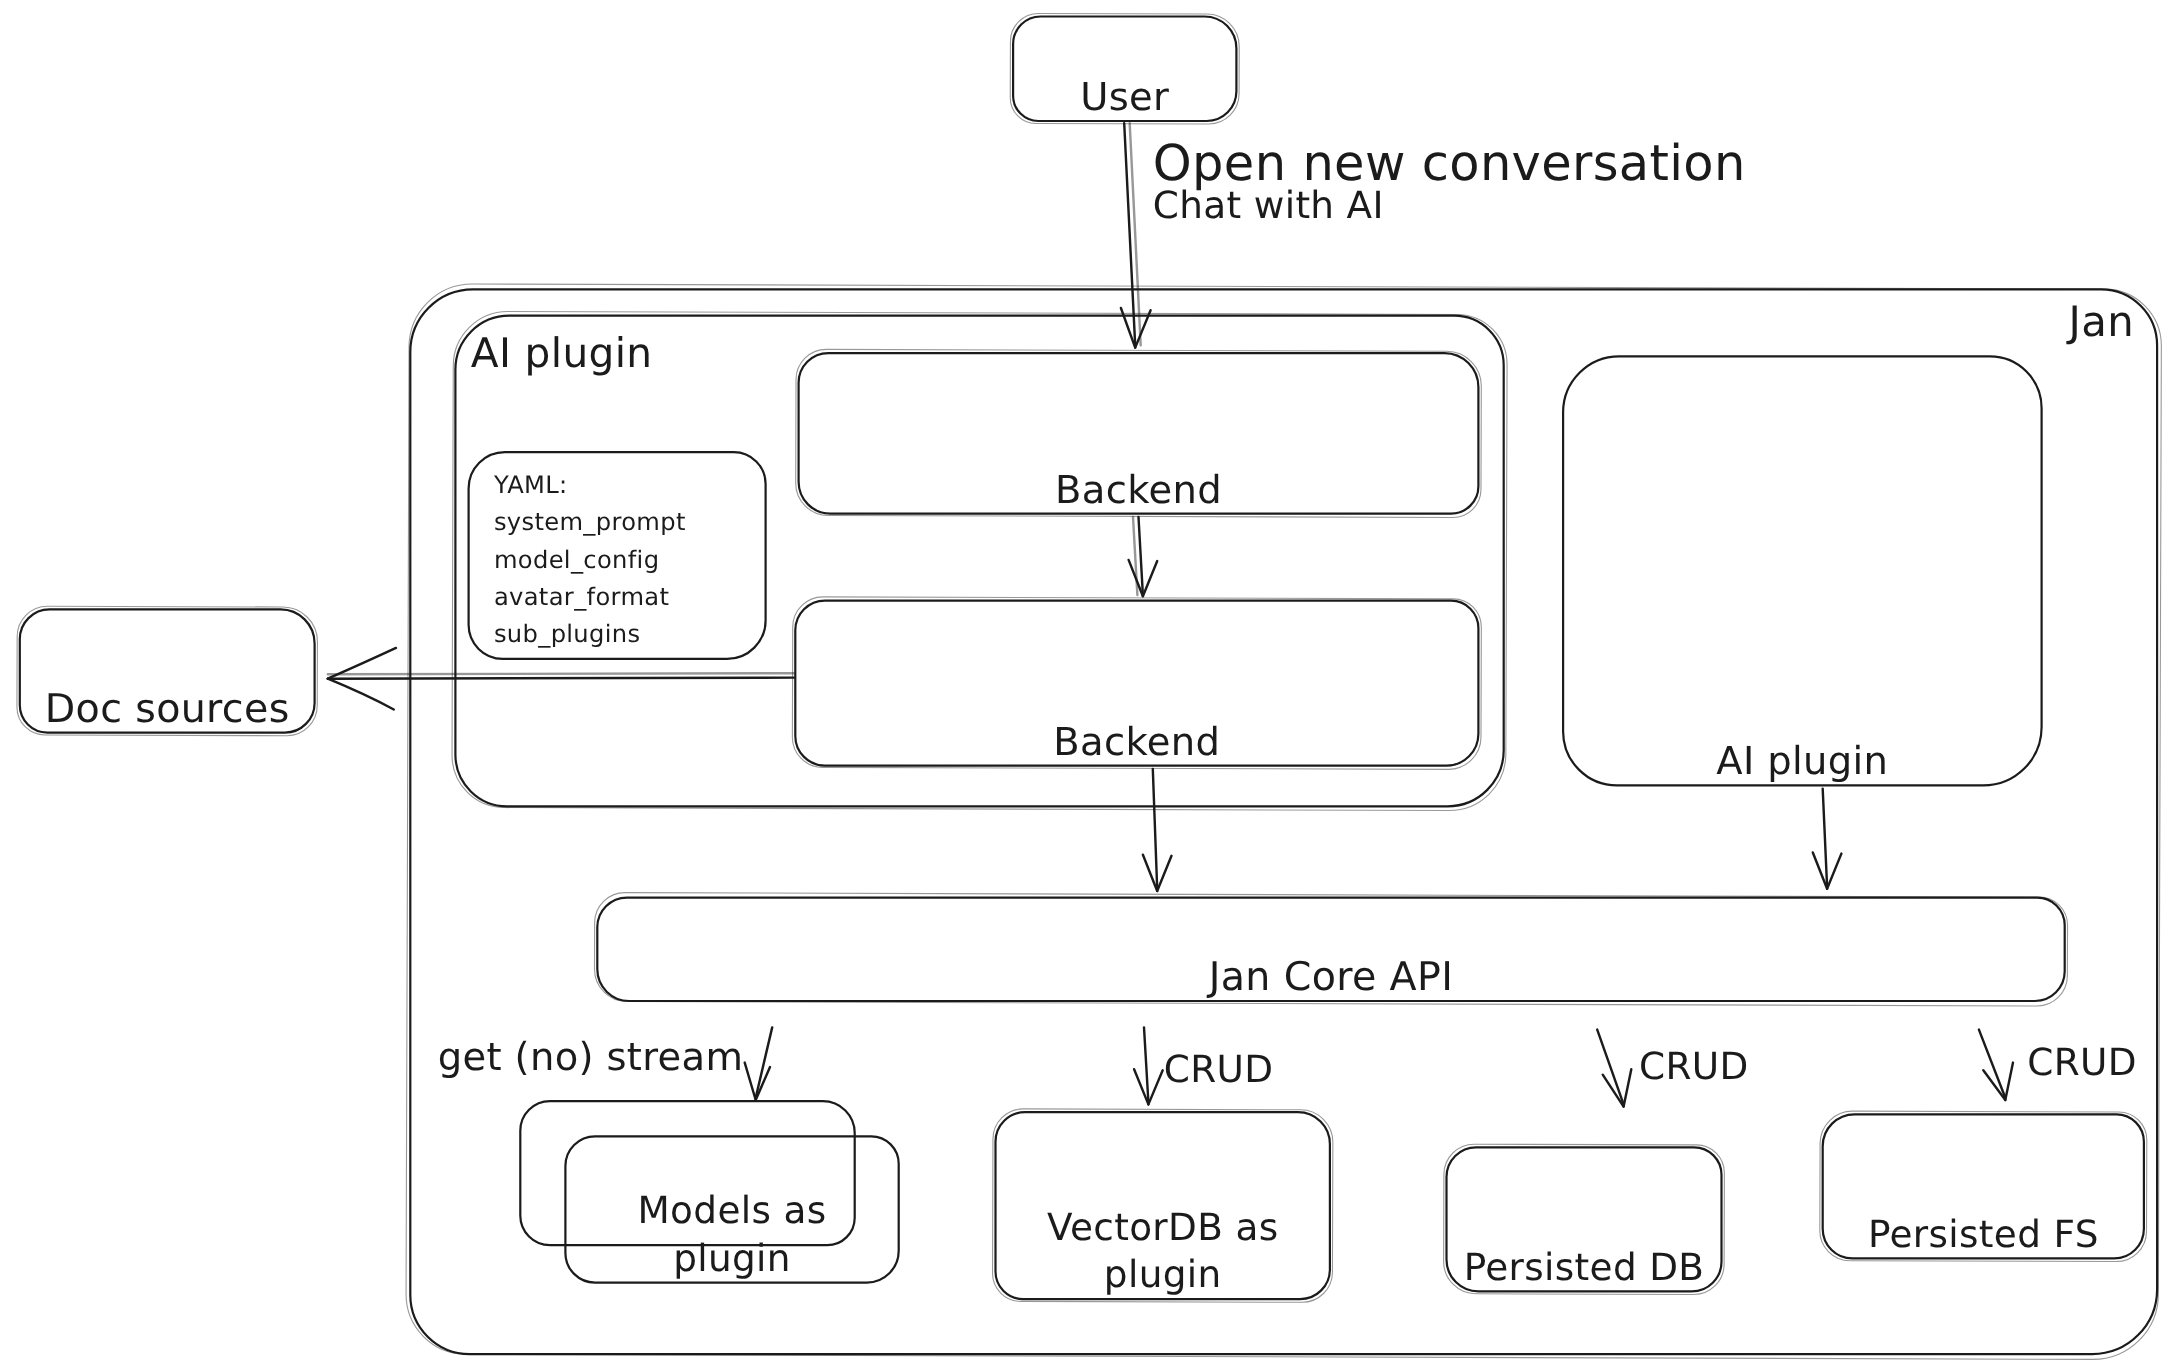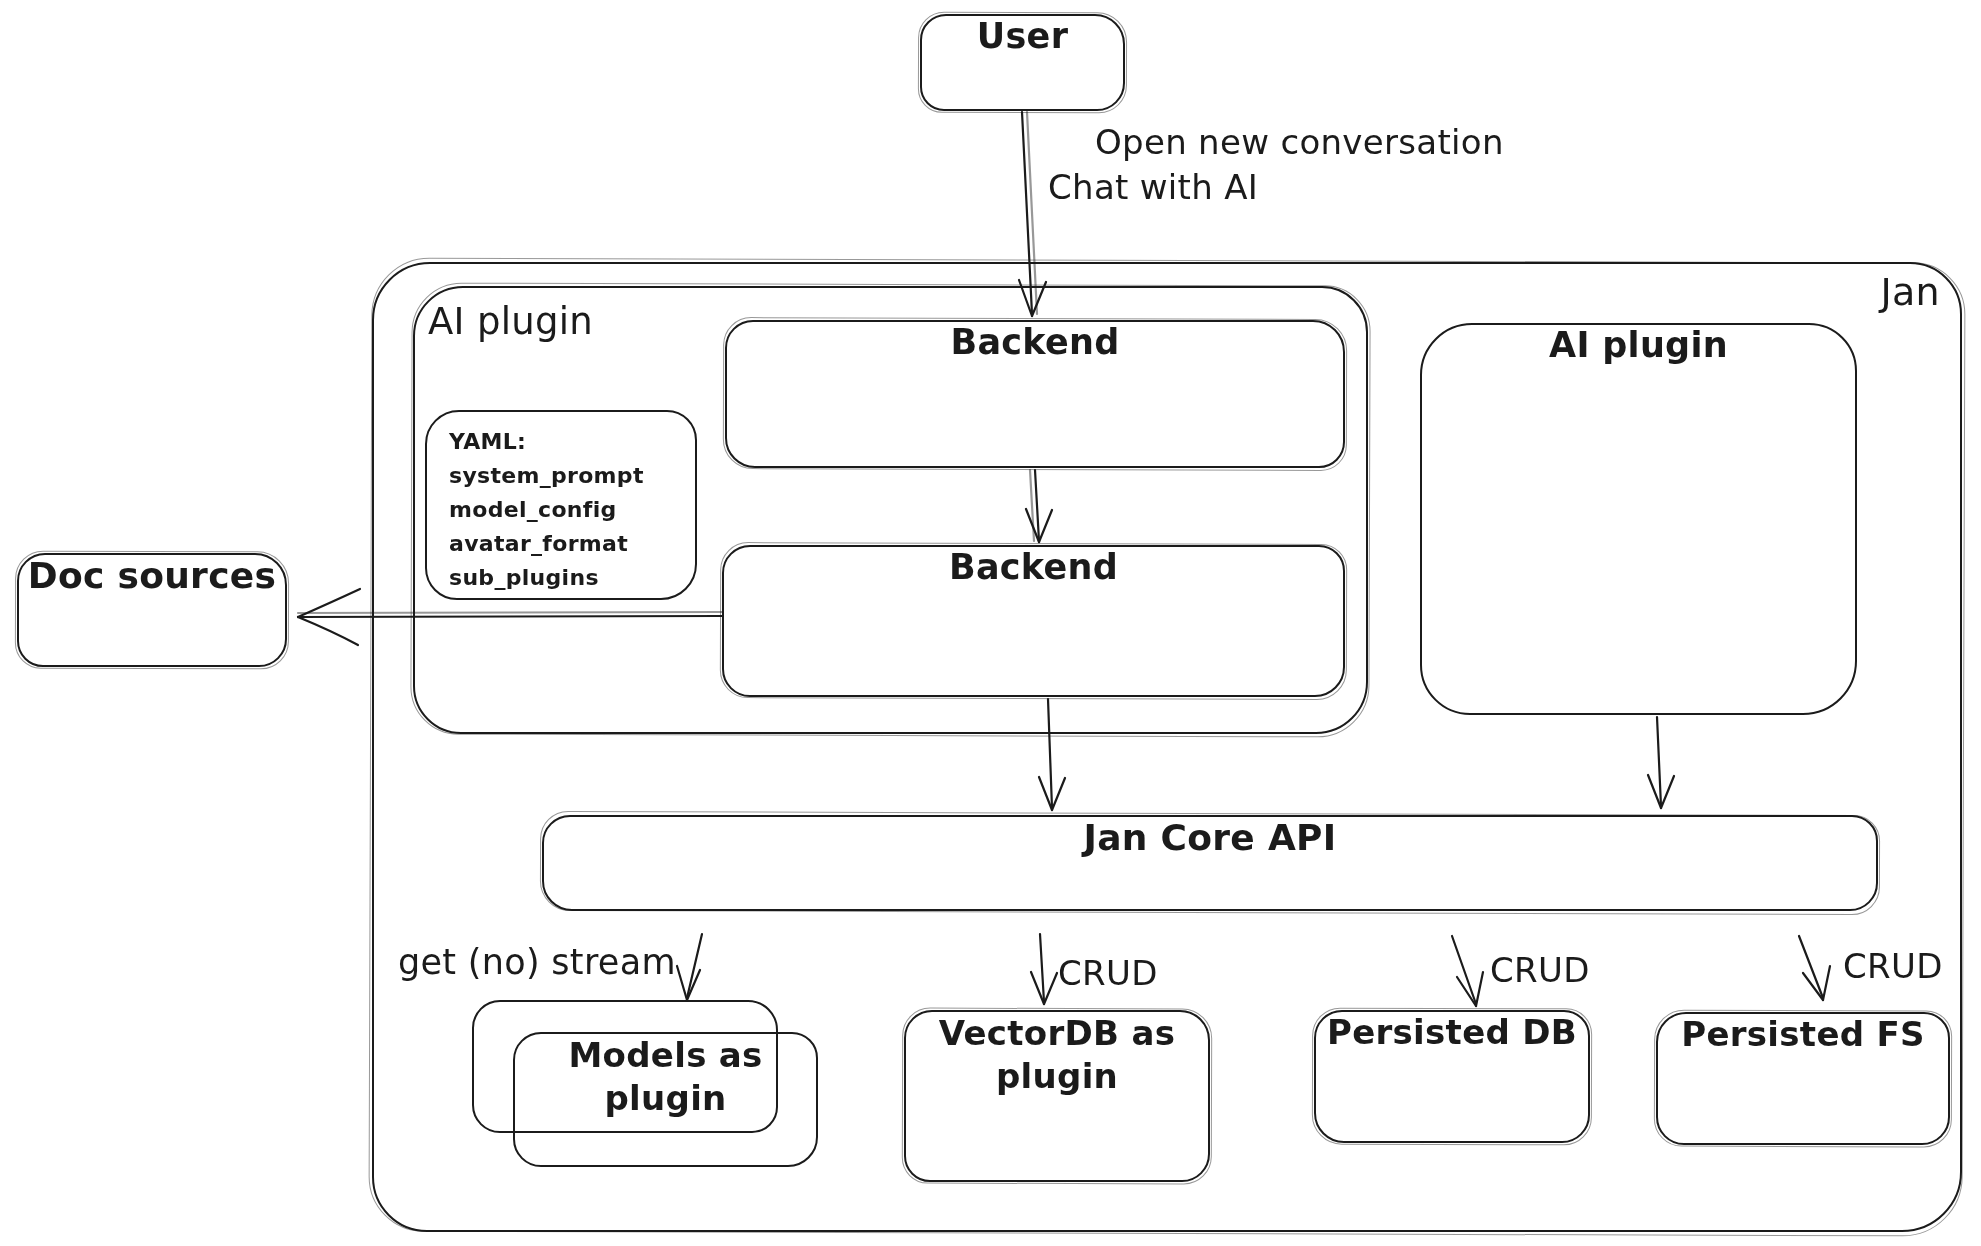--- a/index.html
+++ b/index.html
@@ -12,7 +12,7 @@
   .node{
     position:absolute;box-sizing:border-box;
     border:2.3px solid #1b1b1b;background:transparent;
-    display:flex;align-items:flex-start;justify-content:center;text-align:center;font-weight:bold;
+    display:flex;align-items:flex-end;justify-content:center;text-align:center;
   }
   
   .sk::after{

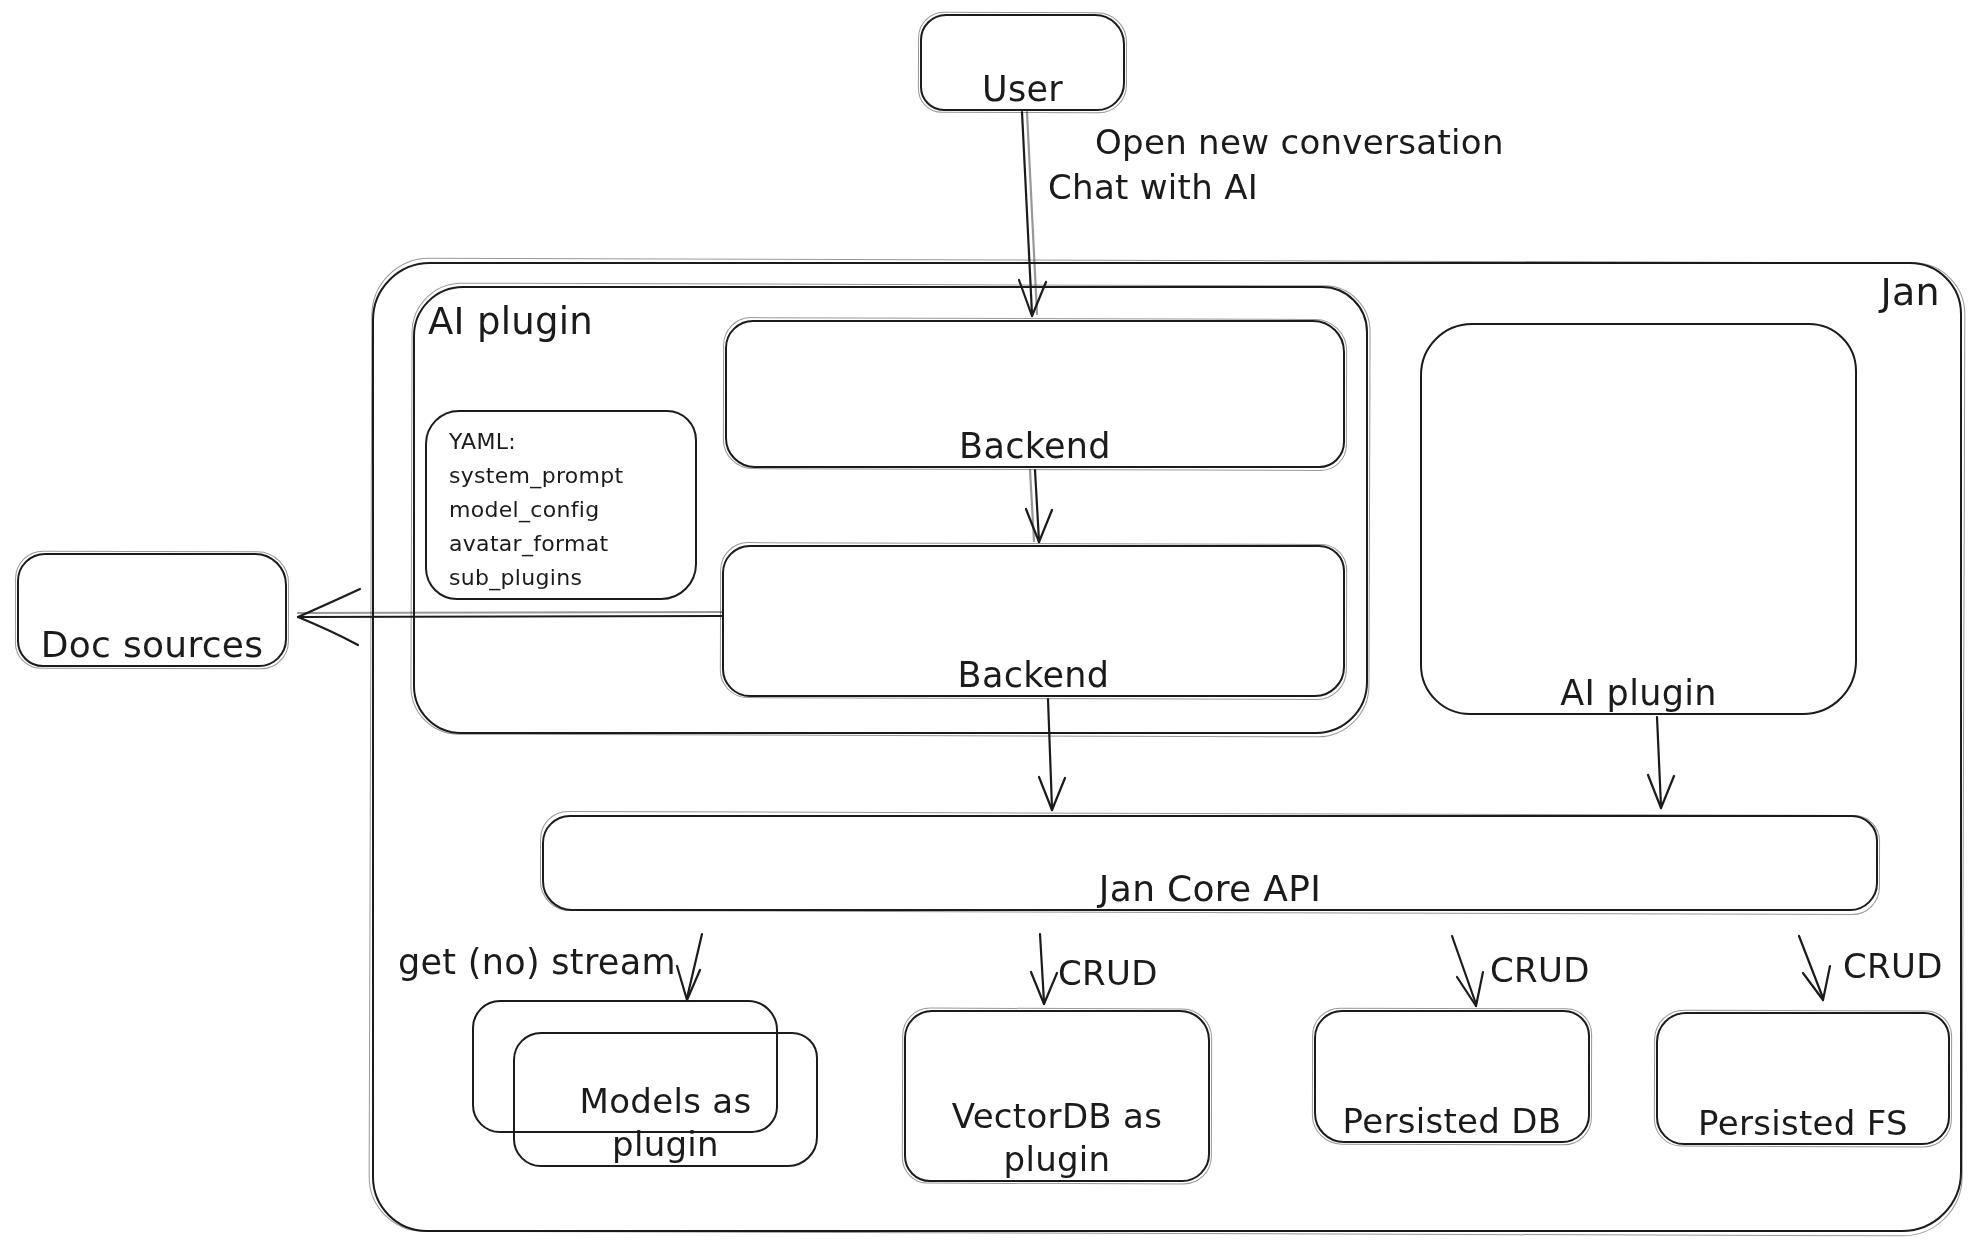--- a/index.html
+++ b/index.html
@@ -40,7 +40,7 @@
   #vectordb span{display:block;width:250px;margin:0 auto;}
   #jan-label       {left:1790px;top:270px; width:150px;text-align:right;font-size:38px;}
   #ai-plugin-container-label{left:428px;top:300px;font-size:37px;}
-  #edge-open-1     {left:1095px;top:122px;font-size:34px;text-align:right;}
+  #edge-open-1     {left:1048px;top:122px;font-size:45px;text-align:right;}
   #edge-open-2     {left:1048px;top:167px;font-size:34px;}
   #edge-stream     {left:366px; top:942px;font-size:35px;margin-left:32px;}
   #edge-crud-vectordb{left:1058px;top:953px;font-size:34px;}

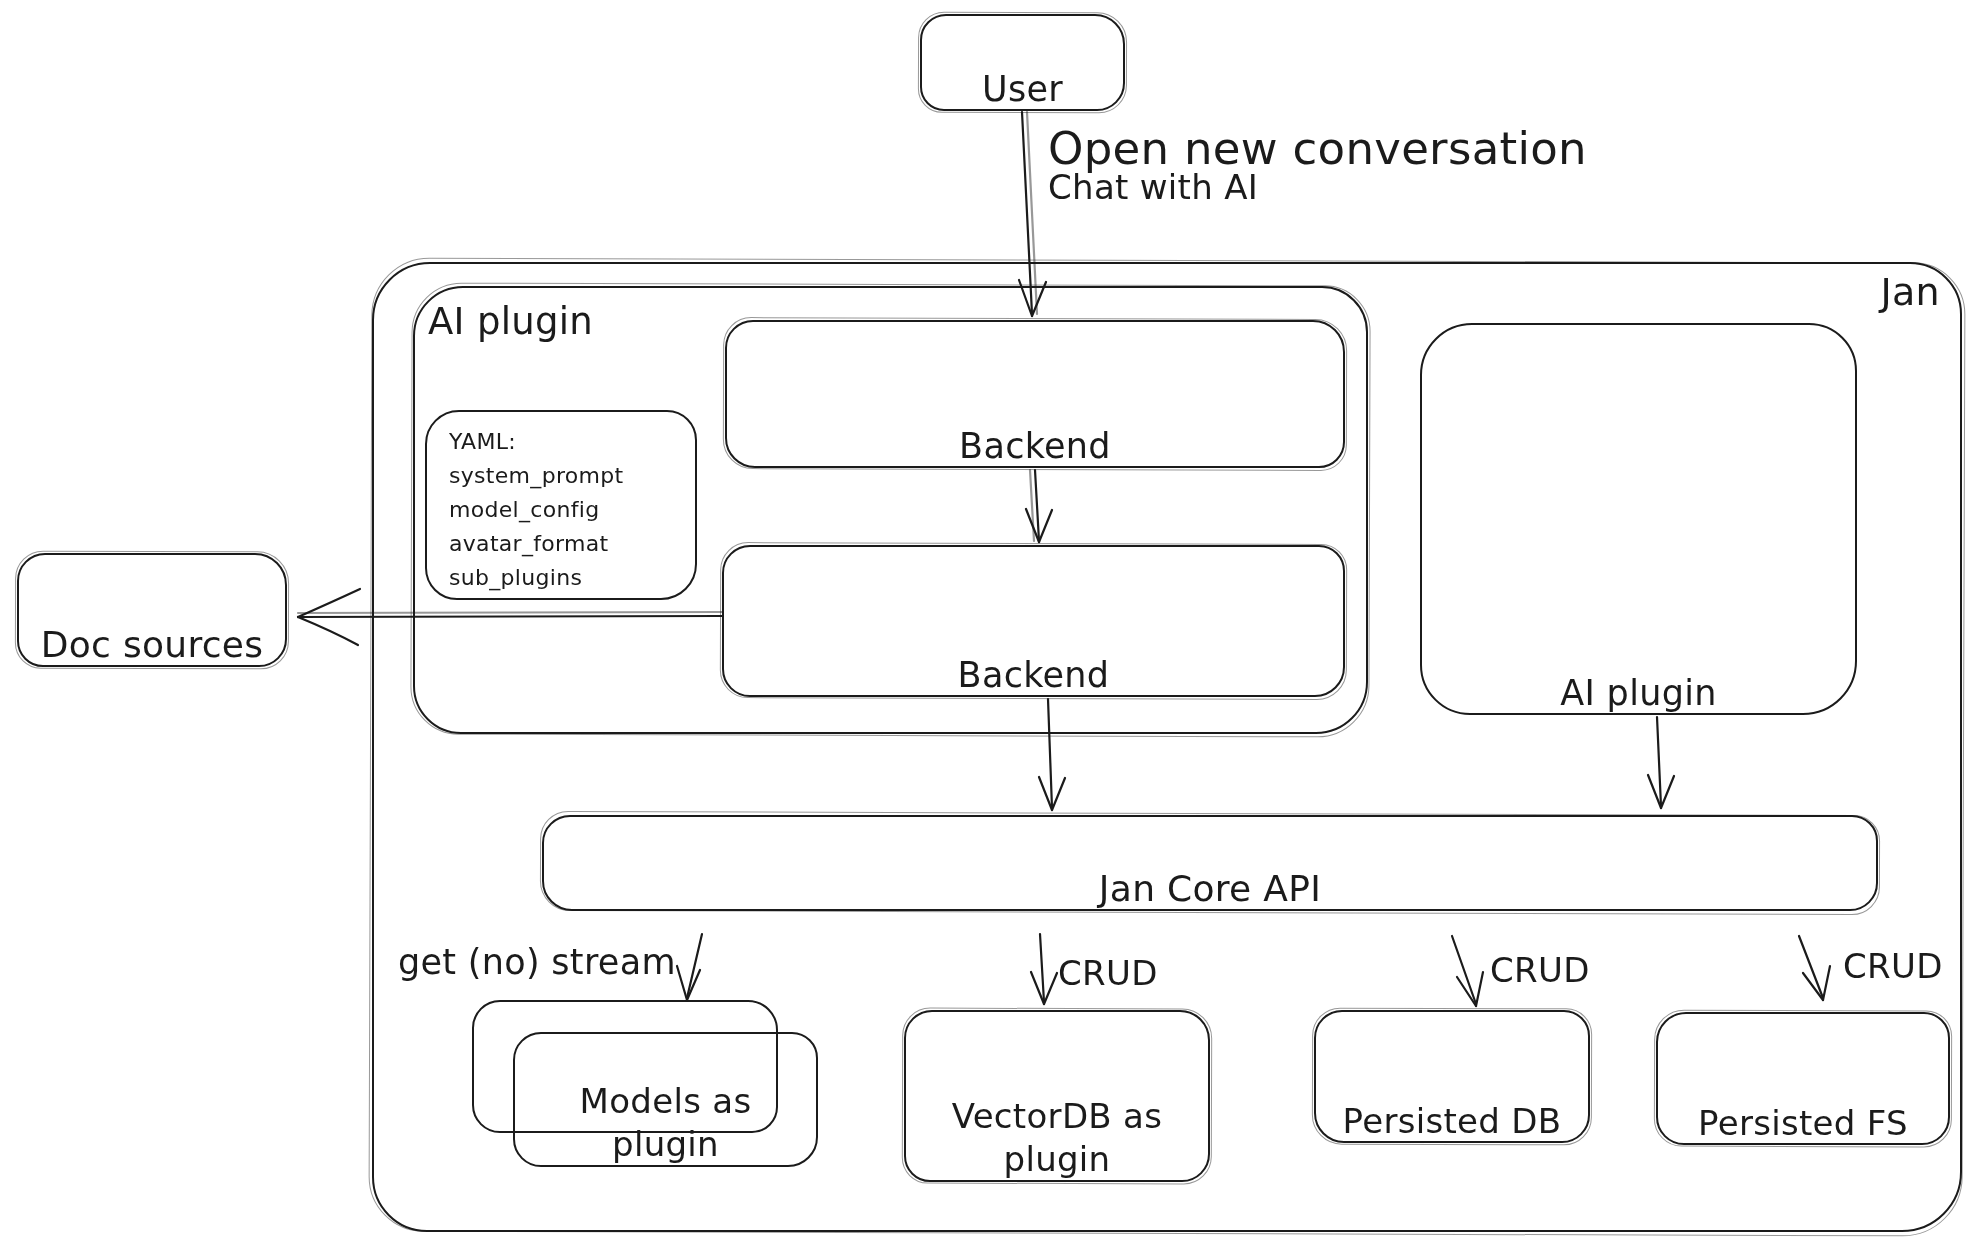--- a/index.html
+++ b/index.html
@@ -34,7 +34,7 @@
   #models-back     {left:472px; top:1000px;width:306px; height:133px; border-radius:28px 30px 26px 28px;}
   #models-front    {left:513px; top:1032px;width:305px; height:135px; border-radius:28px 26px 30px 28px;font-size:34px;}
   #vectordb        {left:904px; top:1010px;width:306px; height:172px; border-radius:28px 30px 28px 26px;font-size:34px;}
-  #persisted-db    {left:1314px;top:1010px;width:276px; height:133px; border-radius:28px 26px 28px 30px;font-size:34px;}
+  #persisted-db    {left:1314px;top:1042px;width:252px; height:133px; border-radius:28px 26px 28px 30px;font-size:34px;}
   #persisted-fs    {left:1656px;top:1012px;width:294px; height:133px; border-radius:30px 26px 28px 28px;font-size:34px;}
   #models-front span{display:block;width:230px;margin:0 auto;}
   #vectordb span{display:block;width:250px;margin:0 auto;}

